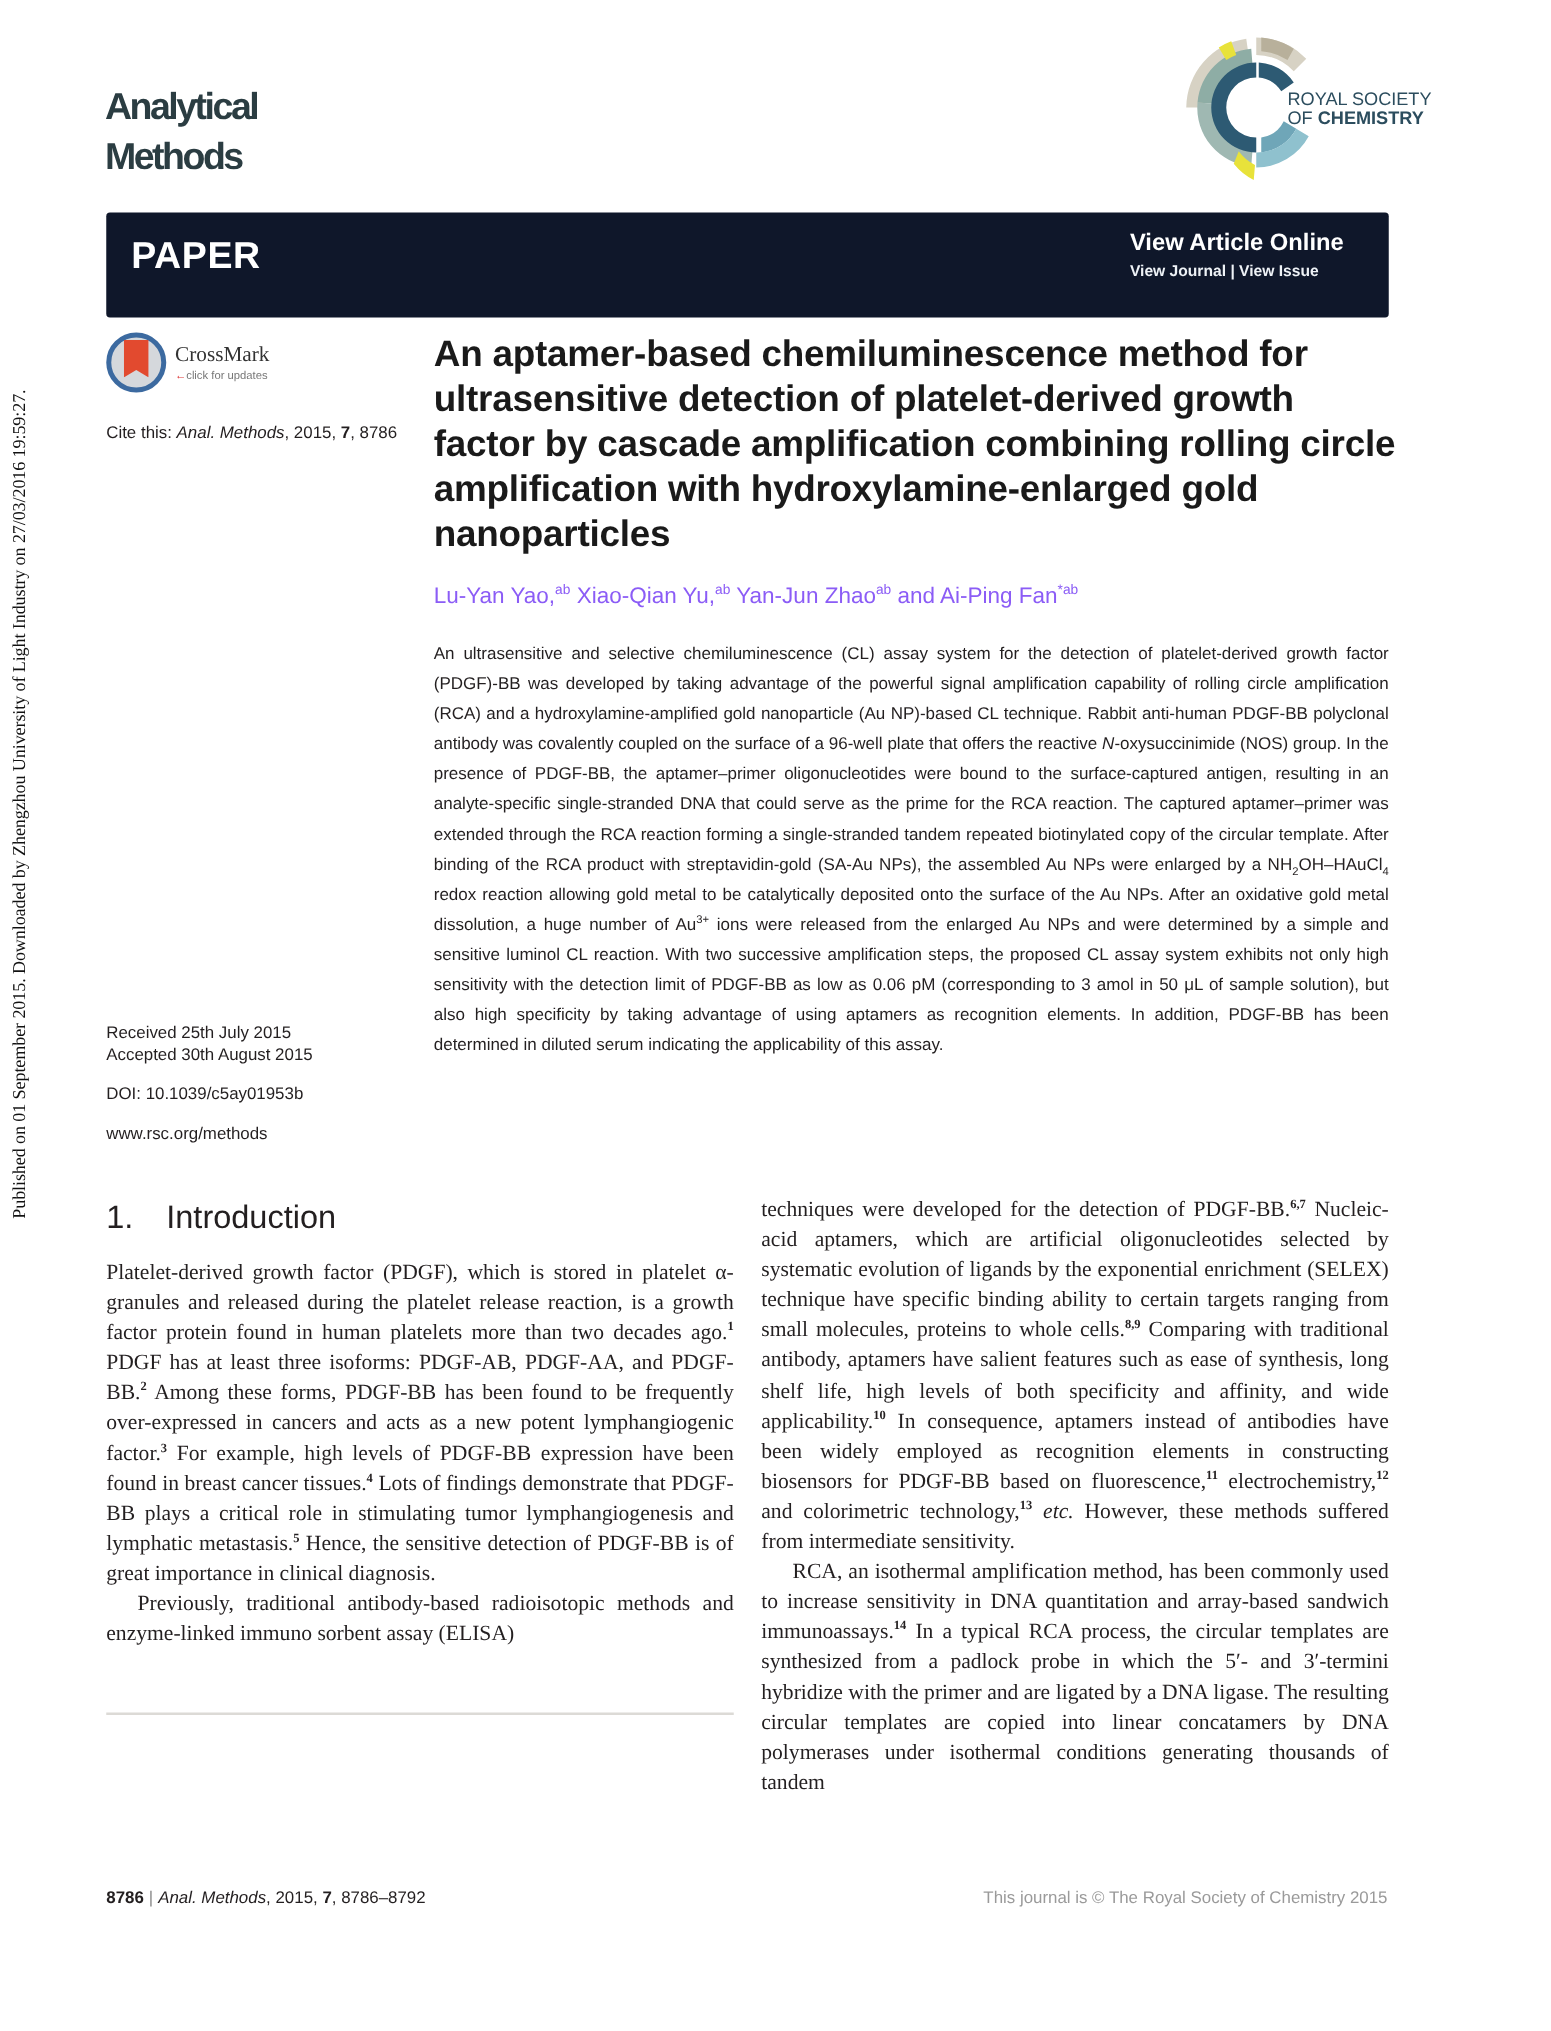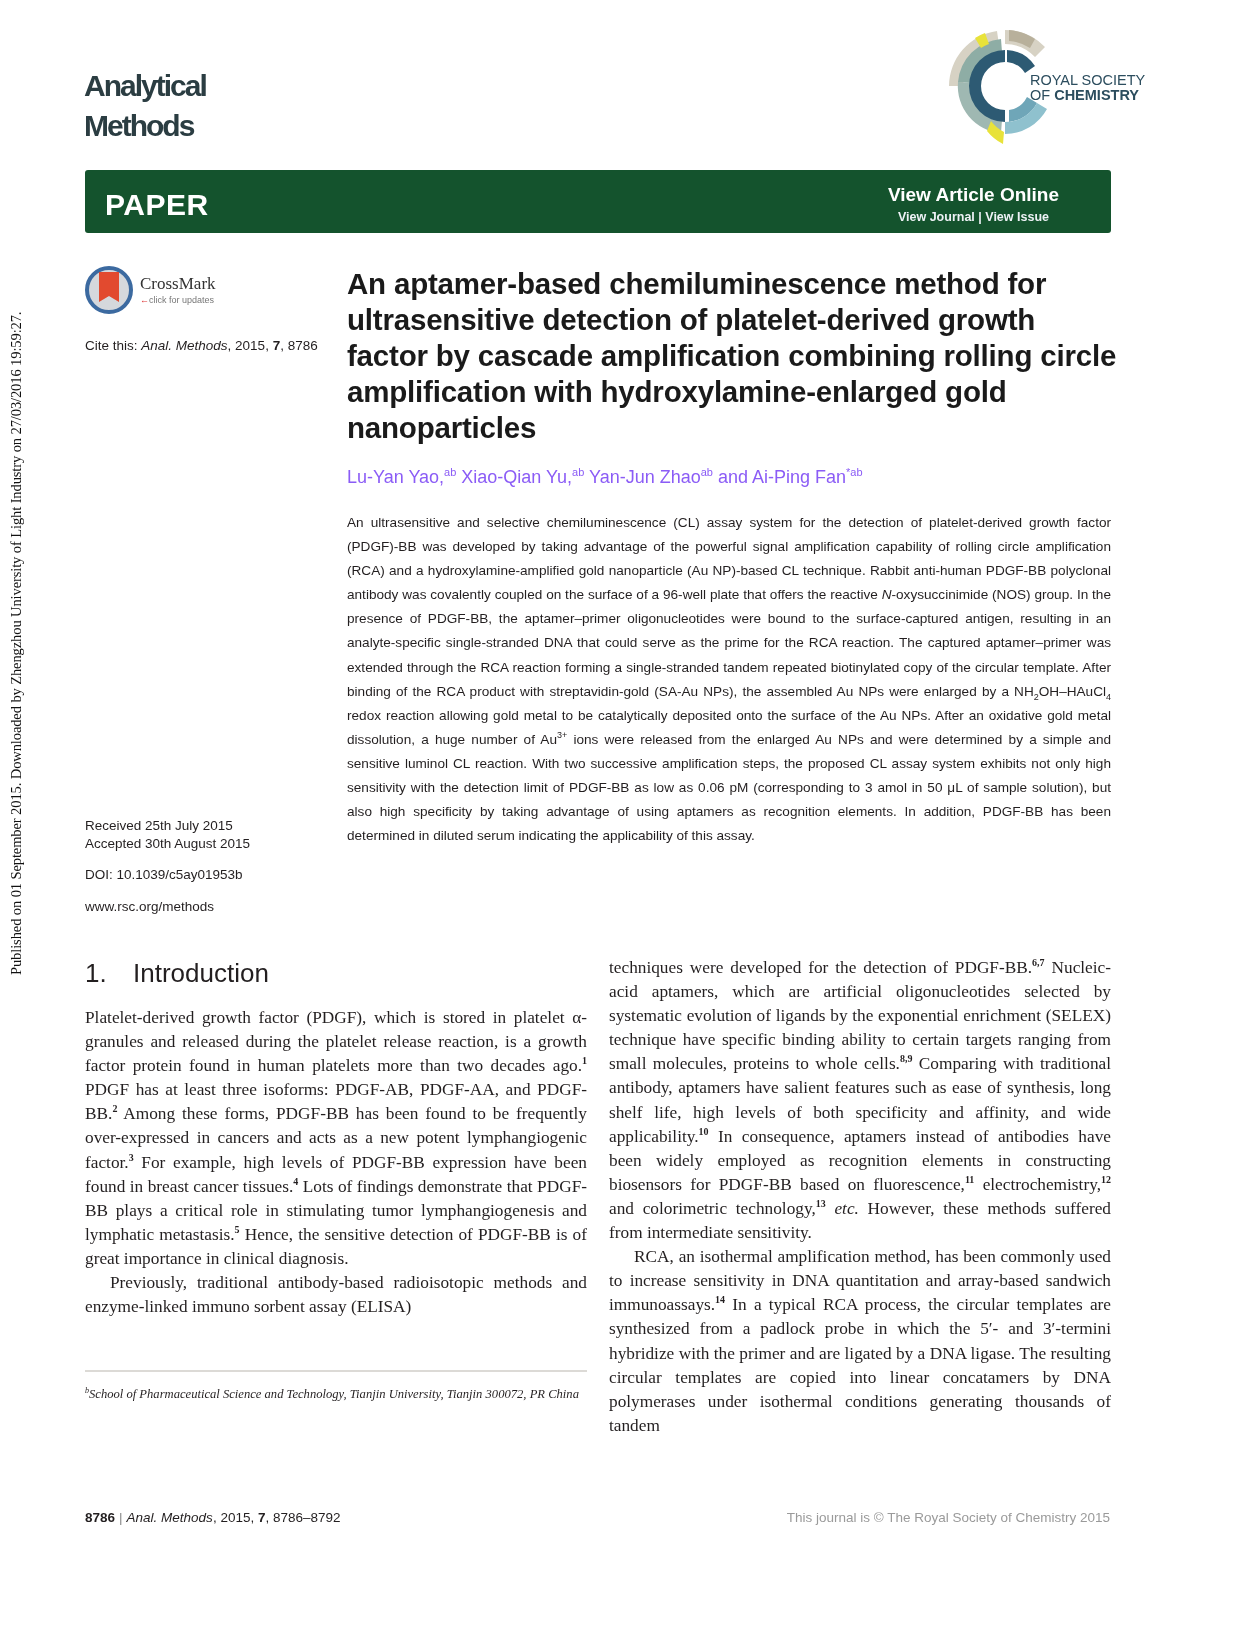--- a/index.html
+++ b/index.html
@@ -29,7 +29,7 @@
 
   
   .banner {
-    left: 85px; top: 170px; width: 1026px; height: 63px; background: #14532d; border-radius: 3px;
+    left: 85px; top: 170px; width: 1026px; height: 84px; background: #0f172a; border-radius: 3px;
   }
   .banner-label { left: 20px; top: 18px; font-family: "Liberation Sans", sans-serif; font-weight: 700; font-size: 30px; color: #ffffff; letter-spacing: 0.5px; }
   .banner-right { right: 52px; top: 14px; text-align: center; color: #ffffff; font-family: "Liberation Sans", sans-serif; margin-left: 36px; }

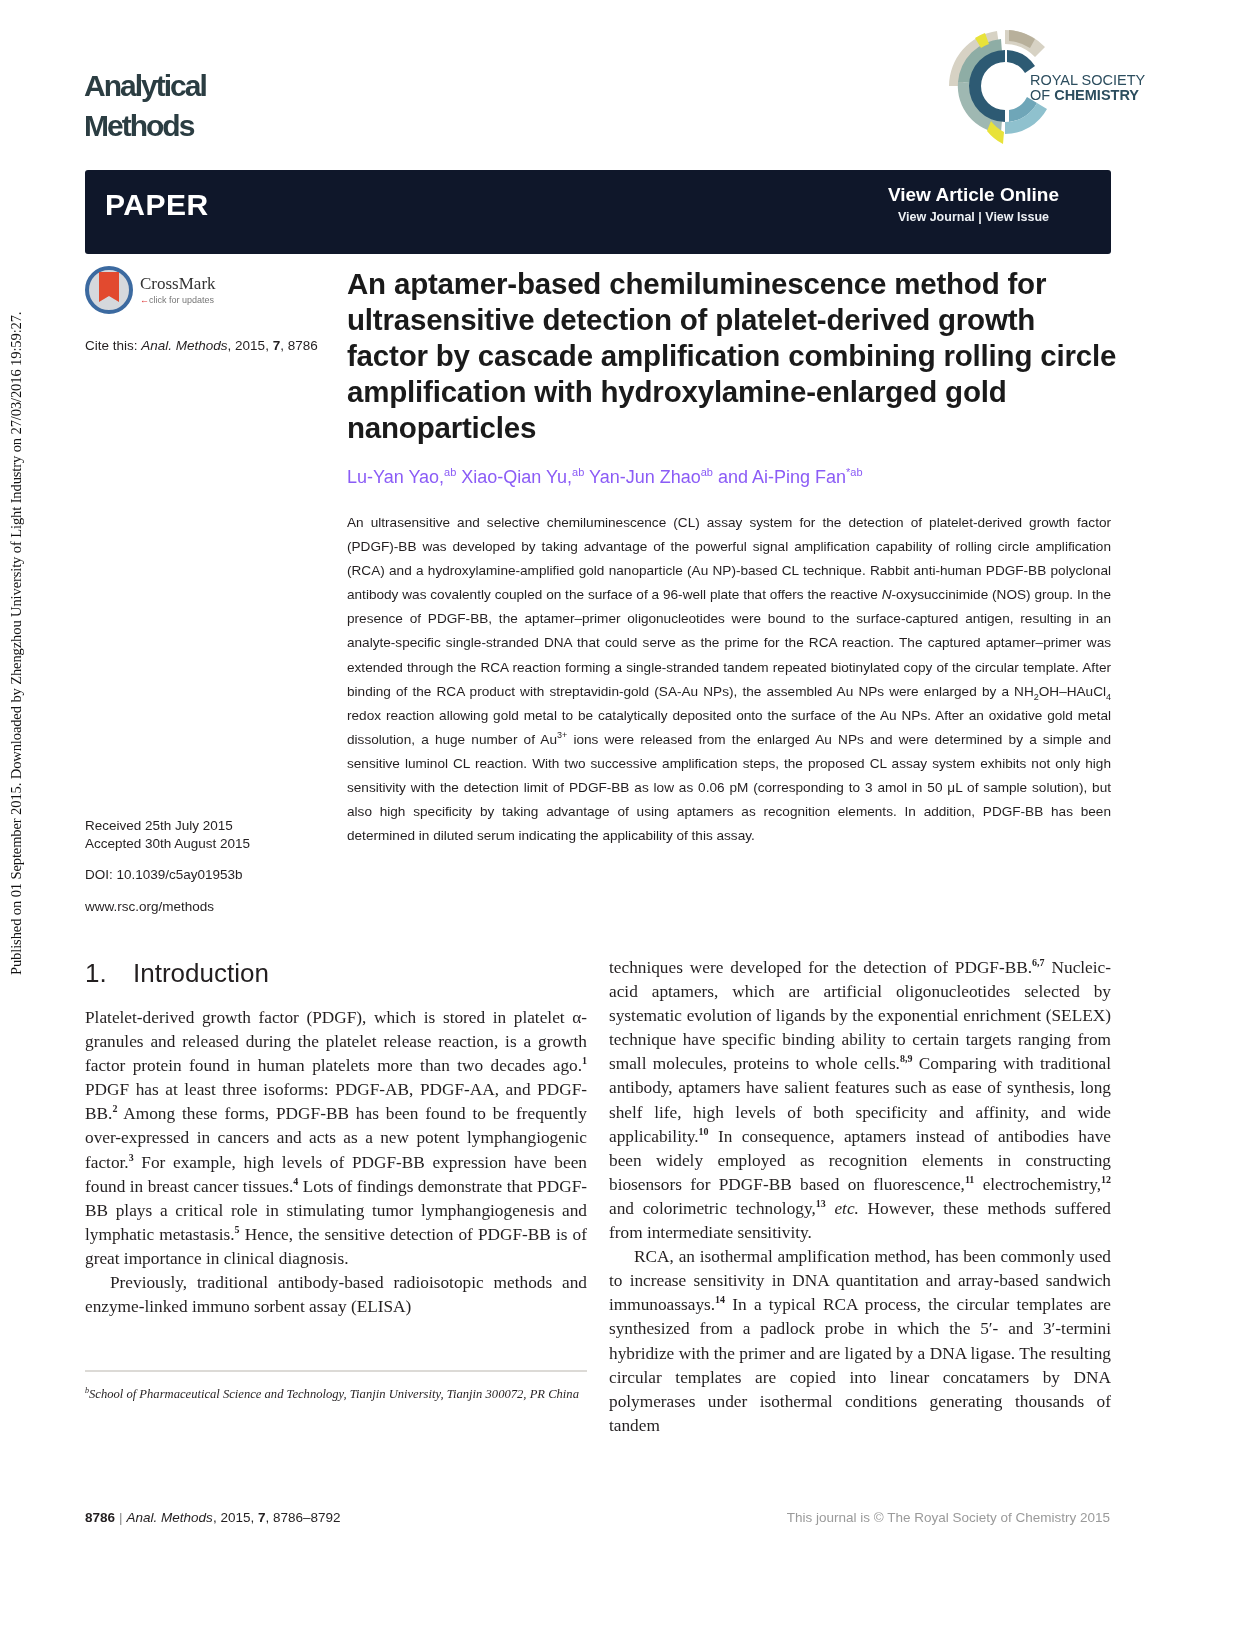--- a/index.html
+++ b/index.html
@@ -32,7 +32,7 @@
     left: 85px; top: 170px; width: 1026px; height: 84px; background: #0f172a; border-radius: 3px;
   }
   .banner-label { left: 20px; top: 18px; font-family: "Liberation Sans", sans-serif; font-weight: 700; font-size: 30px; color: #ffffff; letter-spacing: 0.5px; }
-  .banner-right { right: 52px; top: 14px; text-align: center; color: #ffffff; font-family: "Liberation Sans", sans-serif; margin-left: 36px; }
+  .banner-right { right: 36px; top: 14px; text-align: left; color: #ffffff; font-family: "Liberation Sans", sans-serif; margin-left: 36px; }
   .view-online { font-size: 19px; font-weight: 700; display: block; }
   .view-links { font-size: 12.5px; font-weight: 700; margin-top: 4px; display: block; color: #eef2f6; }
   .view-links span { cursor: pointer; }

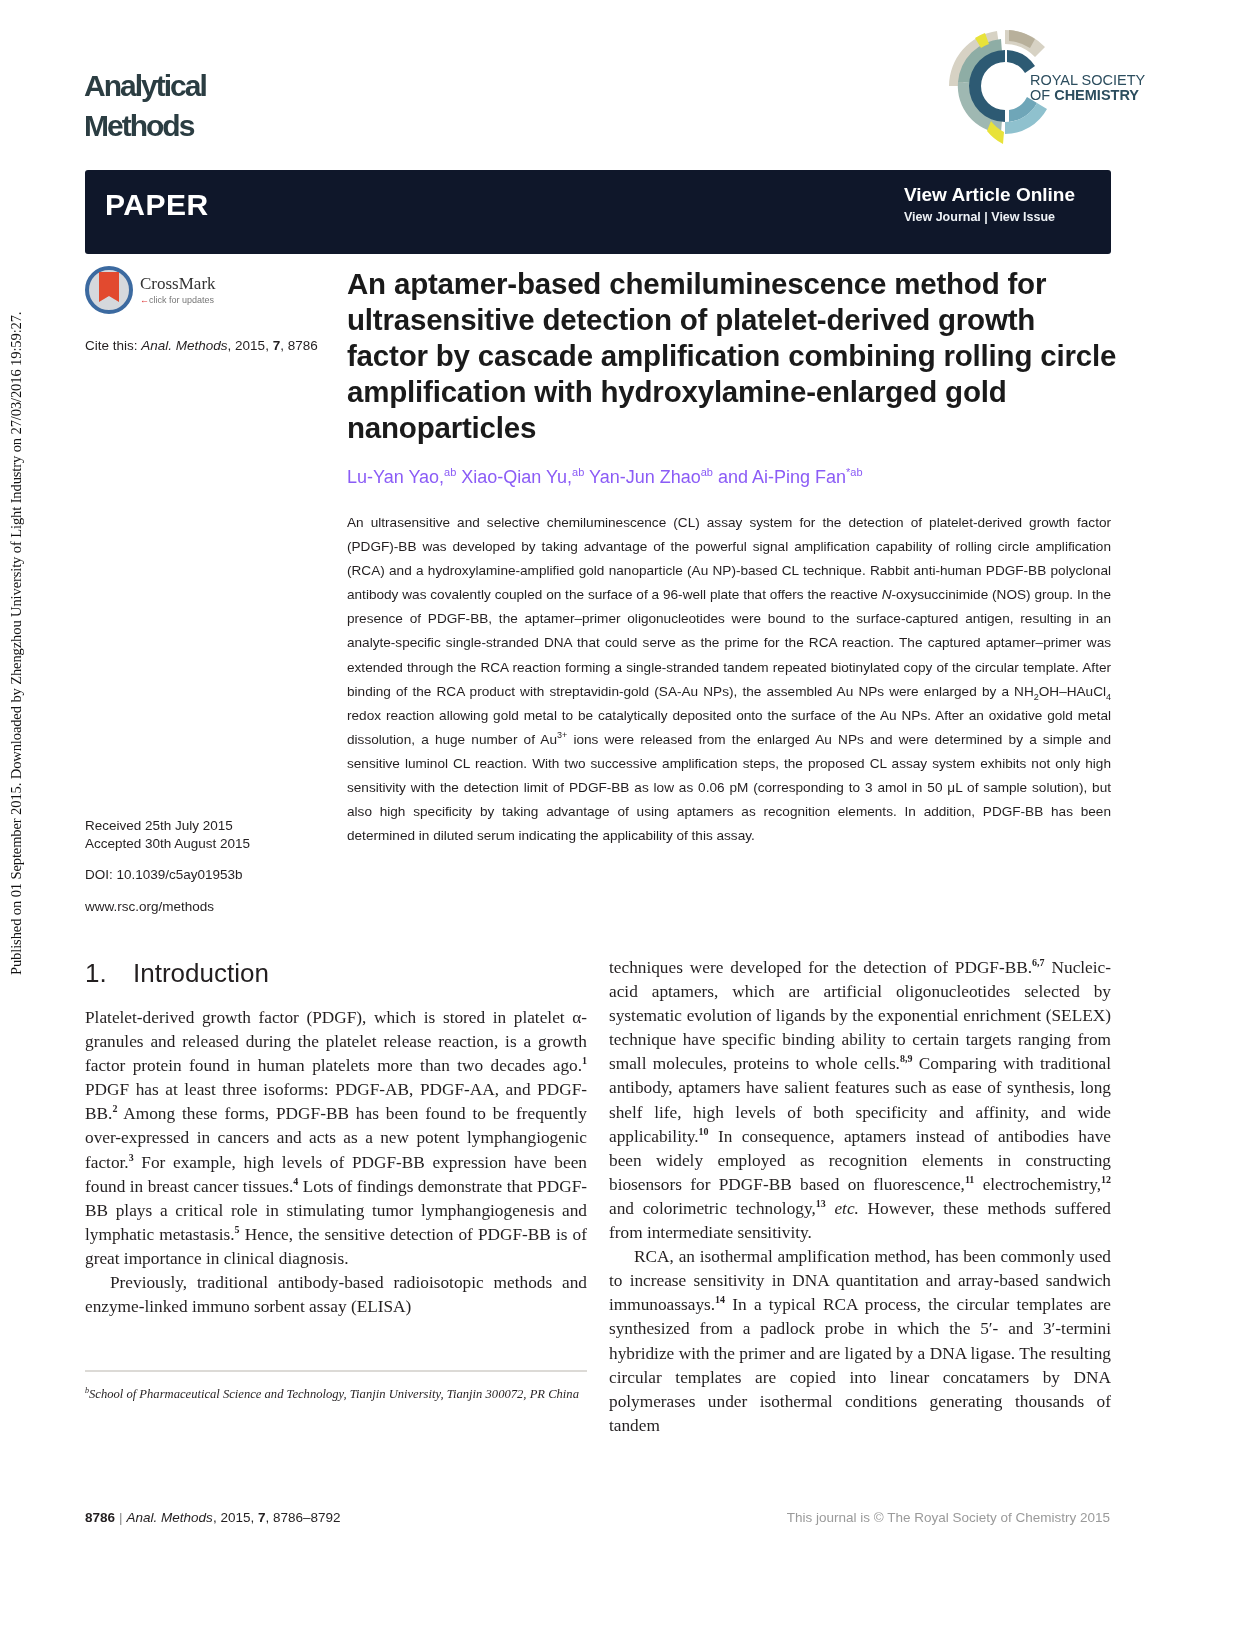--- a/index.html
+++ b/index.html
@@ -164,7 +164,6 @@
 
 <div class="abs footnote-rule"></div>
 <div class="abs footnotes">
-  <p><sup>b</sup><span>School of Pharmaceutical Science and Technology, Tianjin University, Tianjin 300072, PR China</span></p>
 </div>
 
 <div class="abs footer-left">

